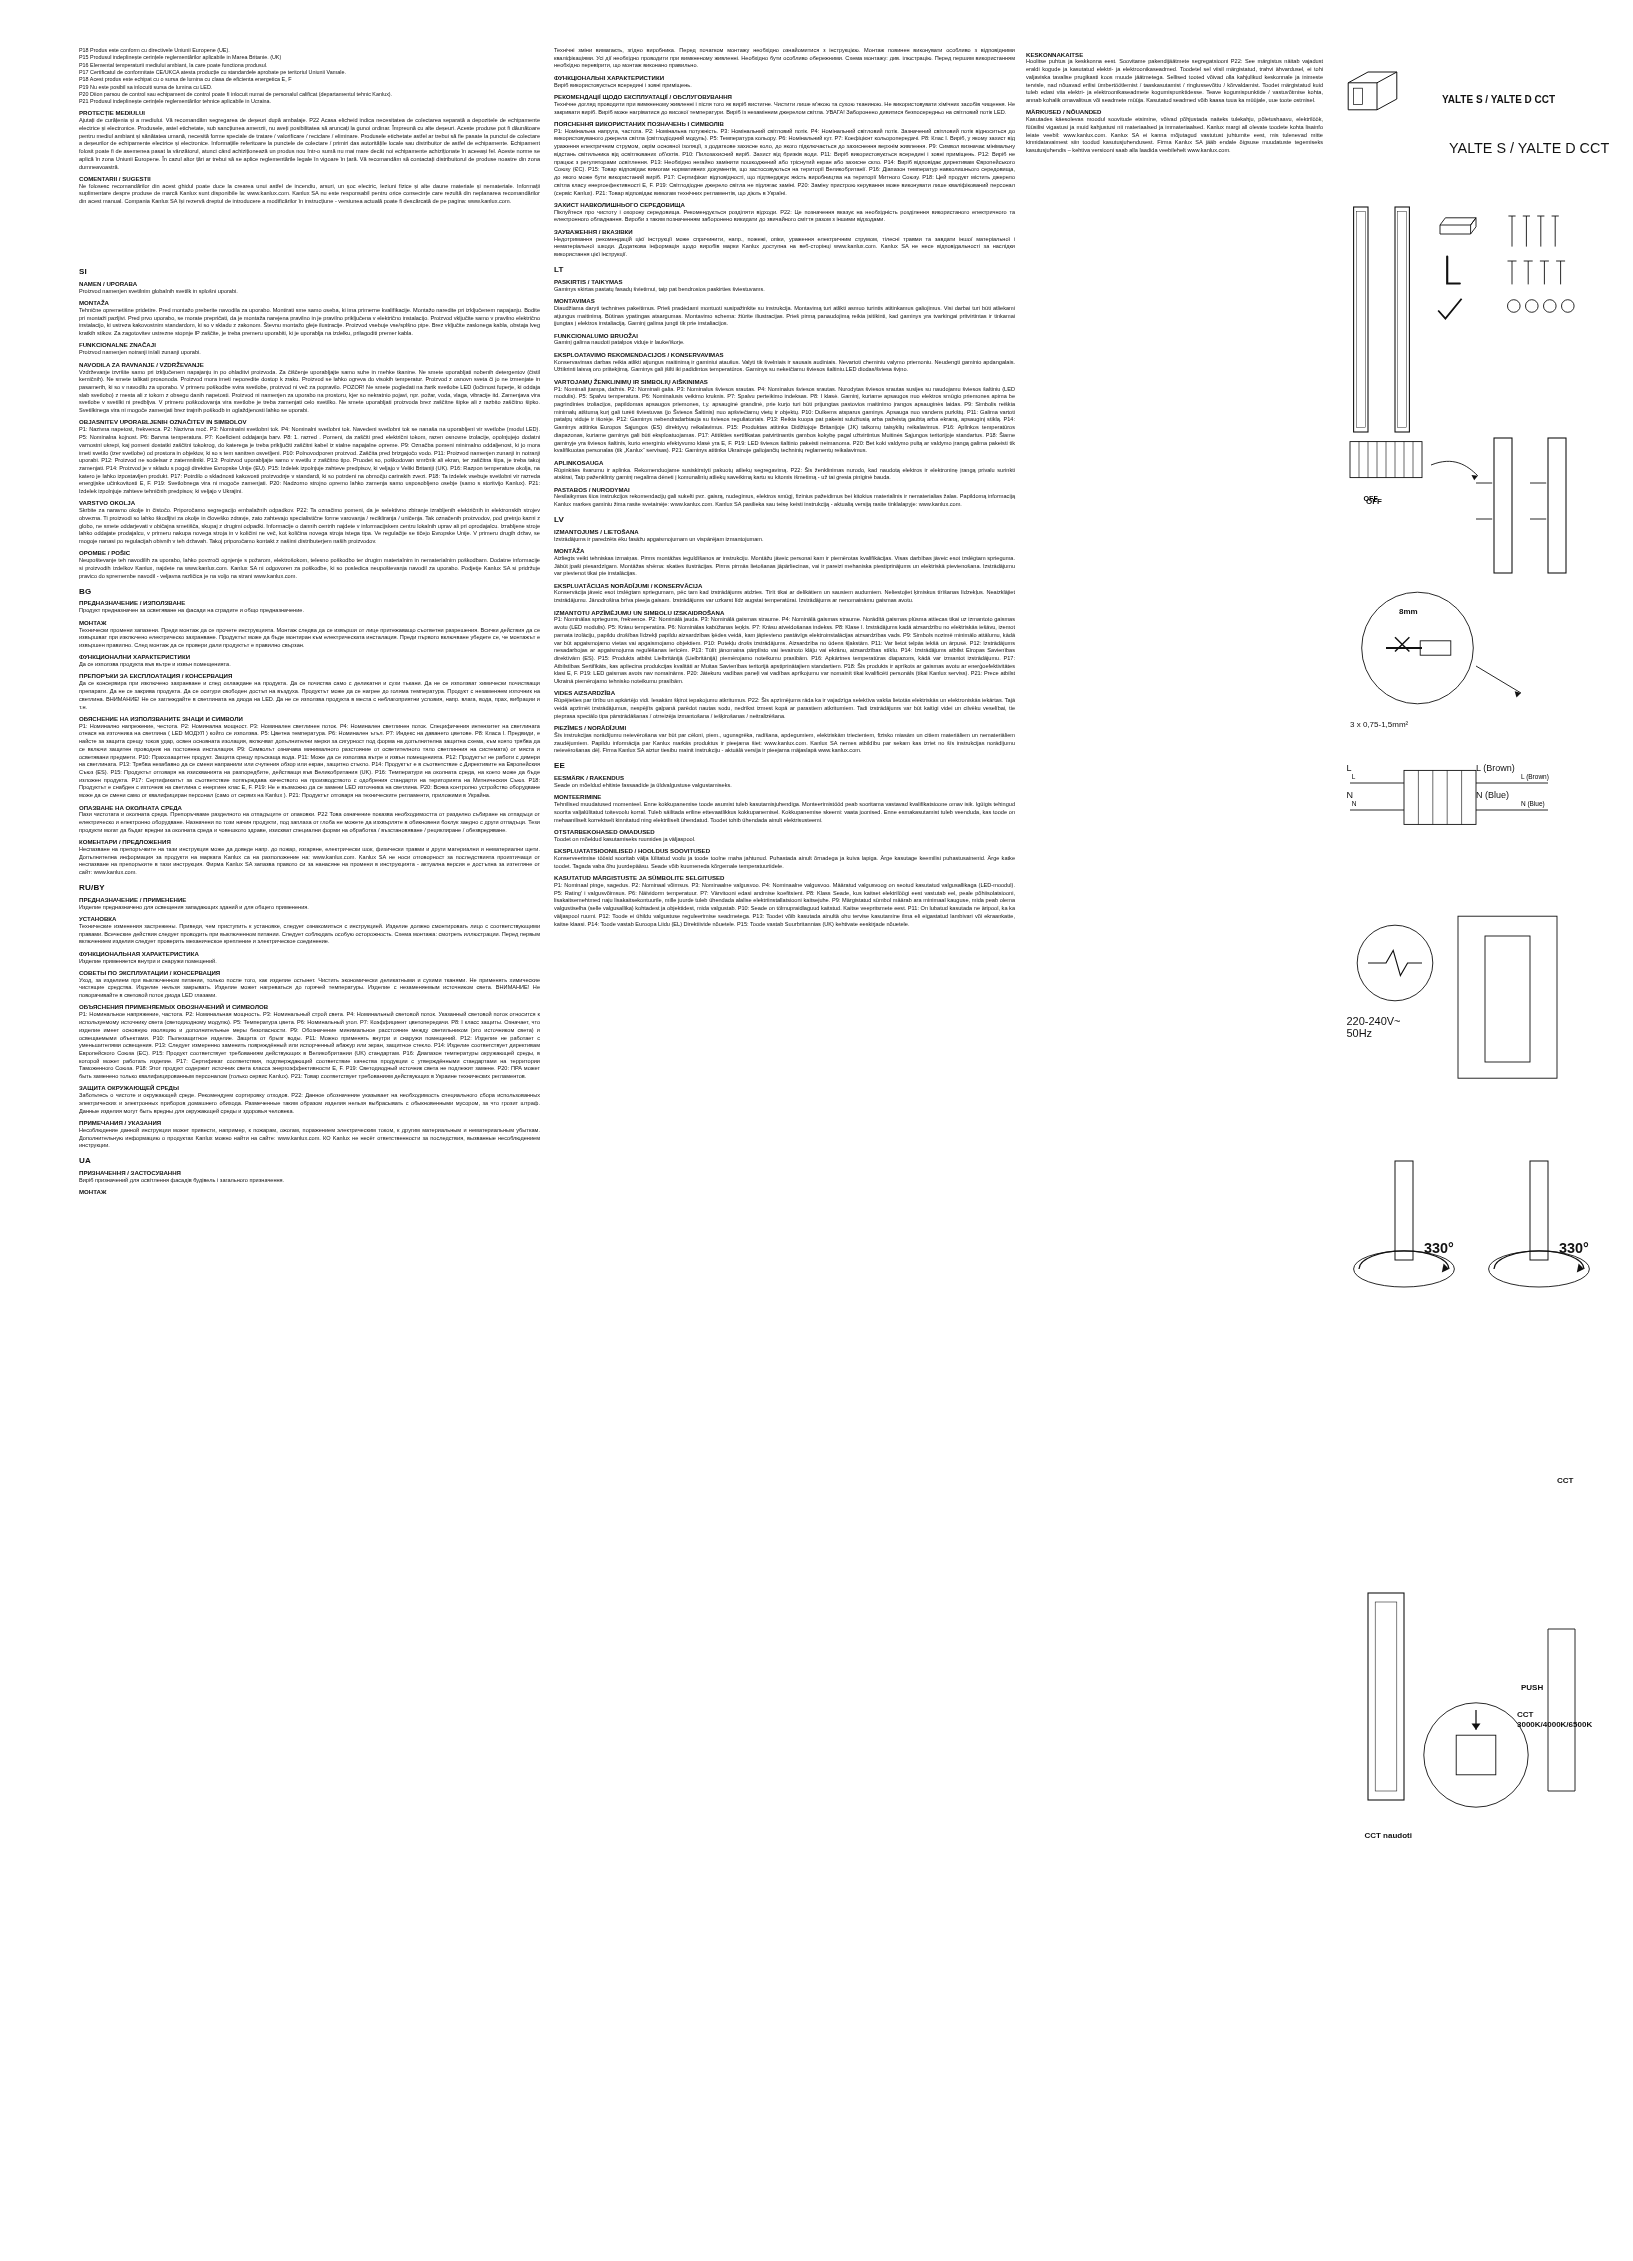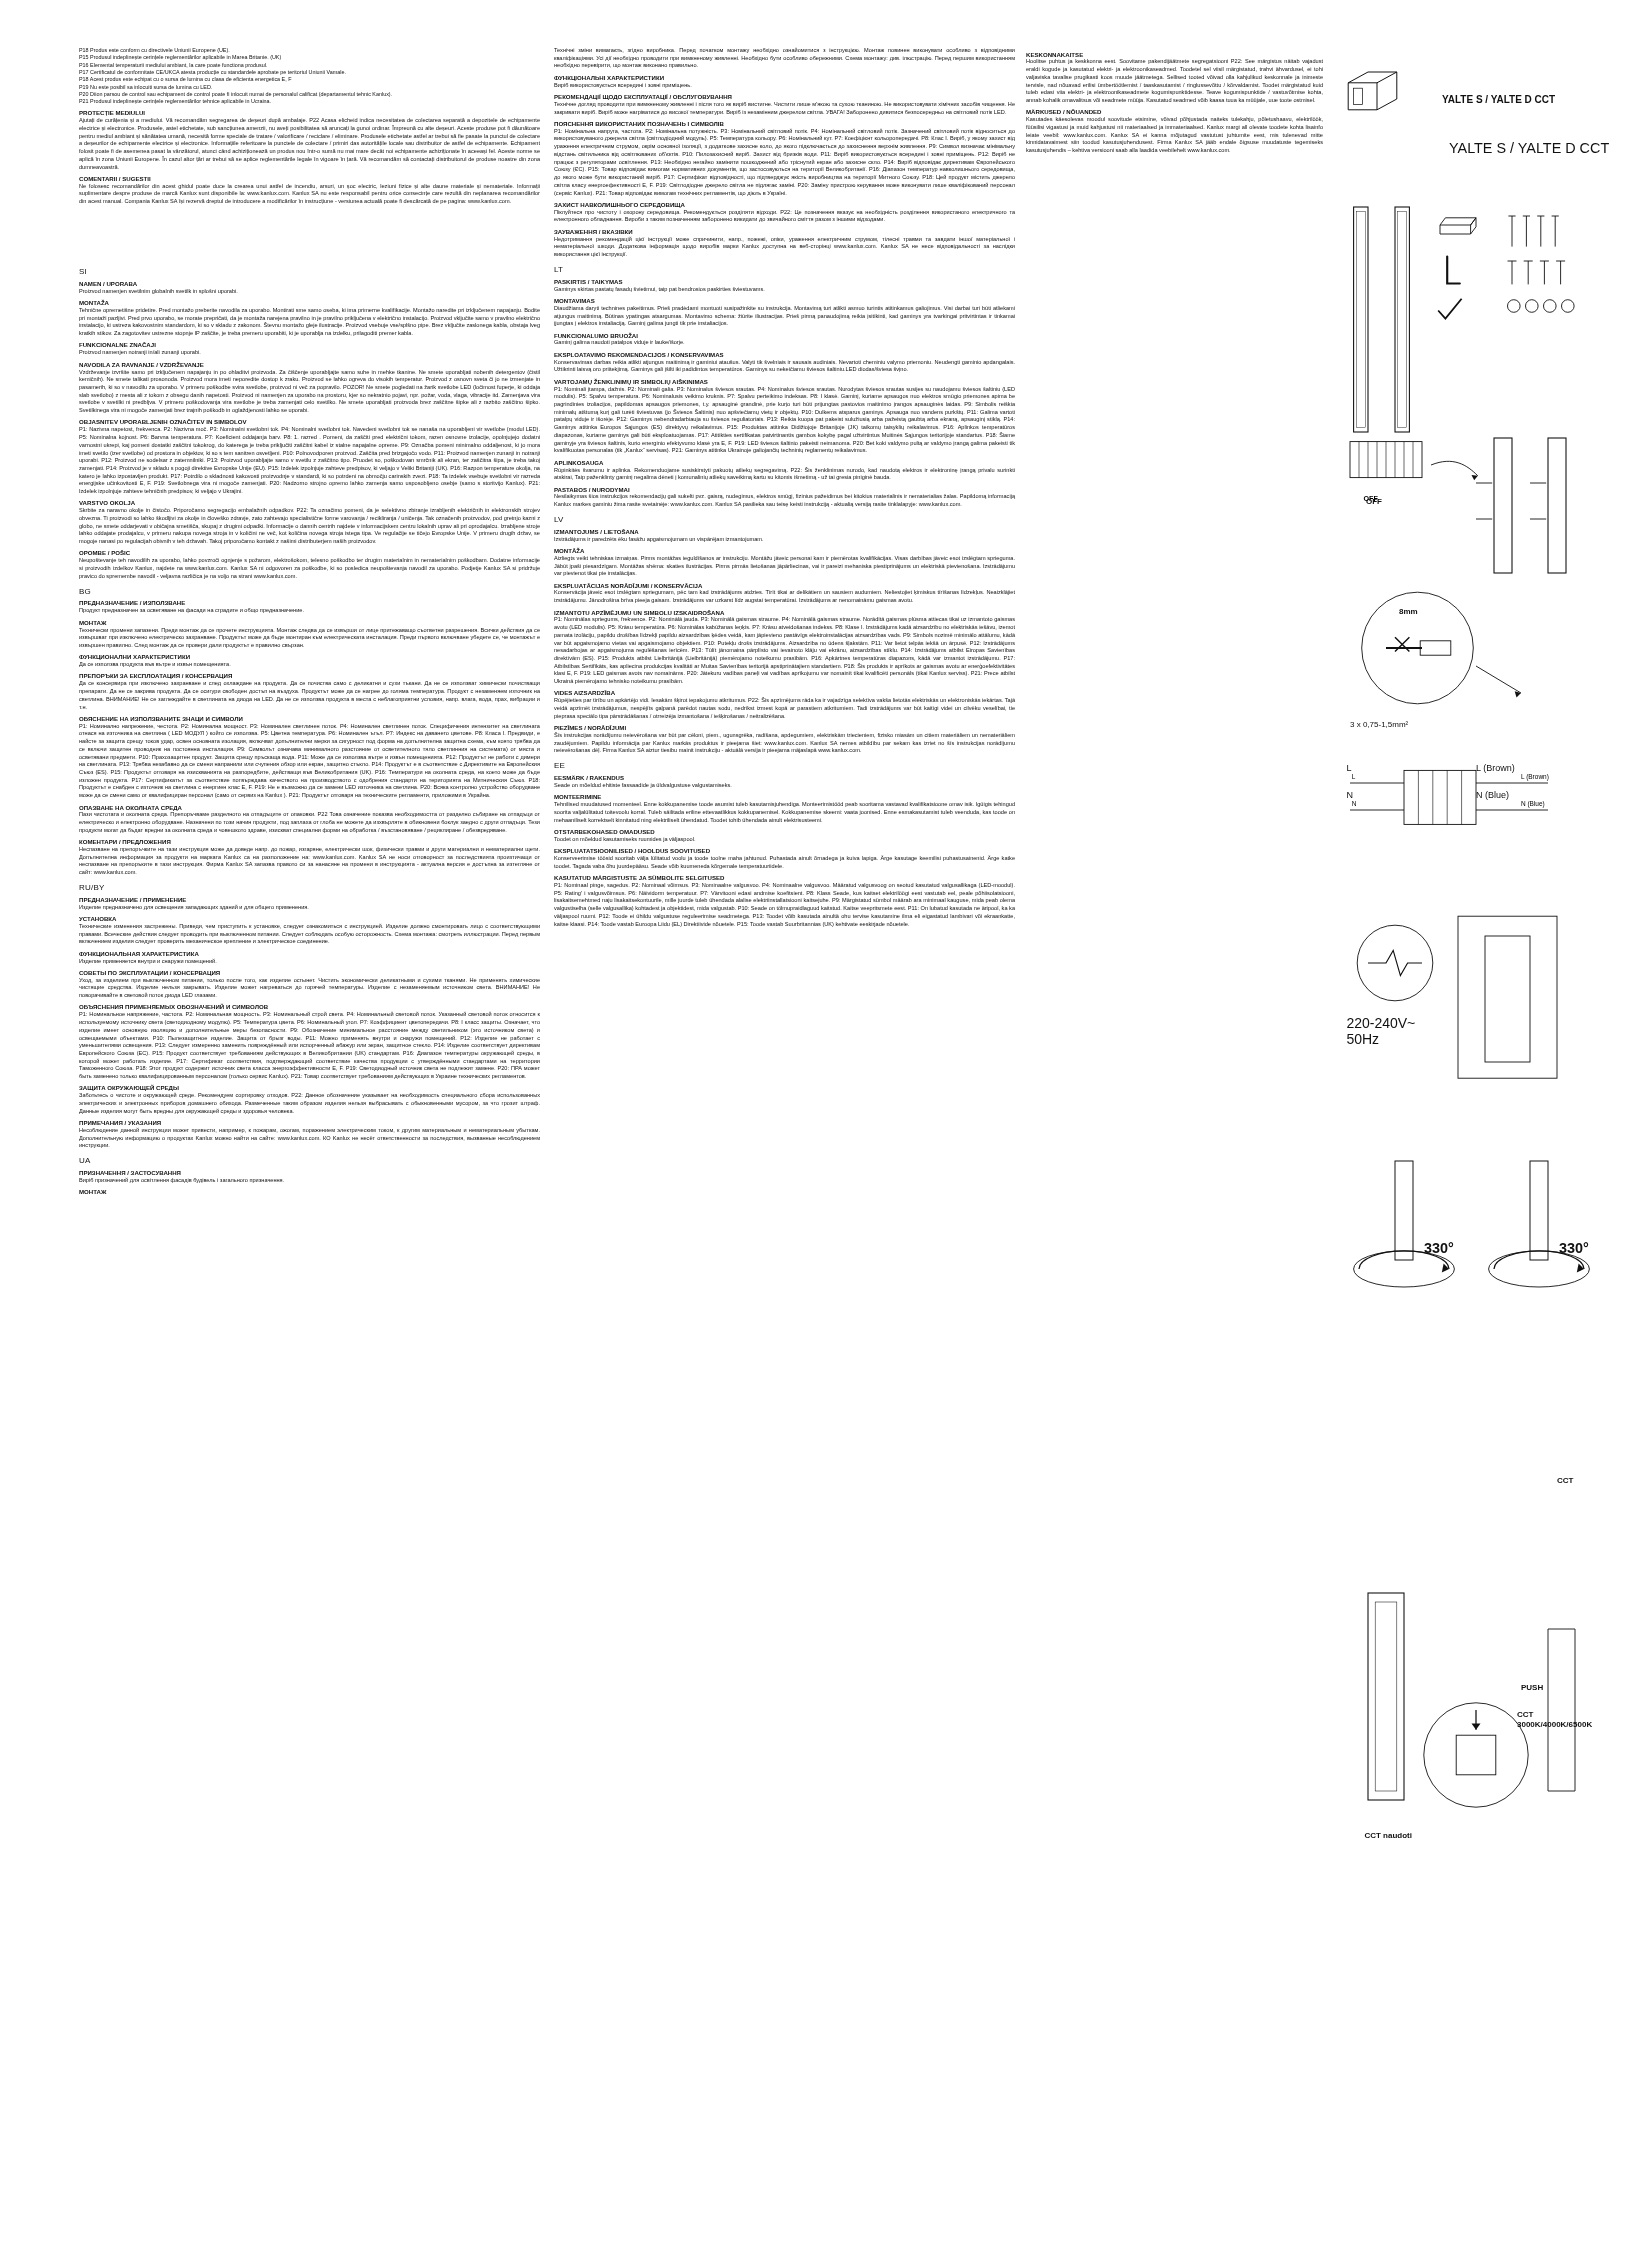--- a/index.html
+++ b/index.html
@@ -10,7 +10,7 @@
   .c2{left:554px;width:461px;}
   .c3{left:1026px;width:297px;}
   .txt{font-size:5.6px;line-height:1.38;text-align:justify;}
-  .lang{font-weight:normal;font-size:8px;margin-top:6.3px;margin-bottom:0.9px;letter-spacing:0.2px;}
+  .lang{font-weight:bold;font-size:8px;margin-top:6.3px;margin-bottom:0.9px;letter-spacing:0.2px;}
   .head{font-weight:bold;font-size:6.1px;margin-top:3.6px;margin-bottom:0.9px;text-transform:uppercase;}
   .blk{margin-bottom:1.8px;}
   .small{font-size:5.4px;line-height:1.36;}

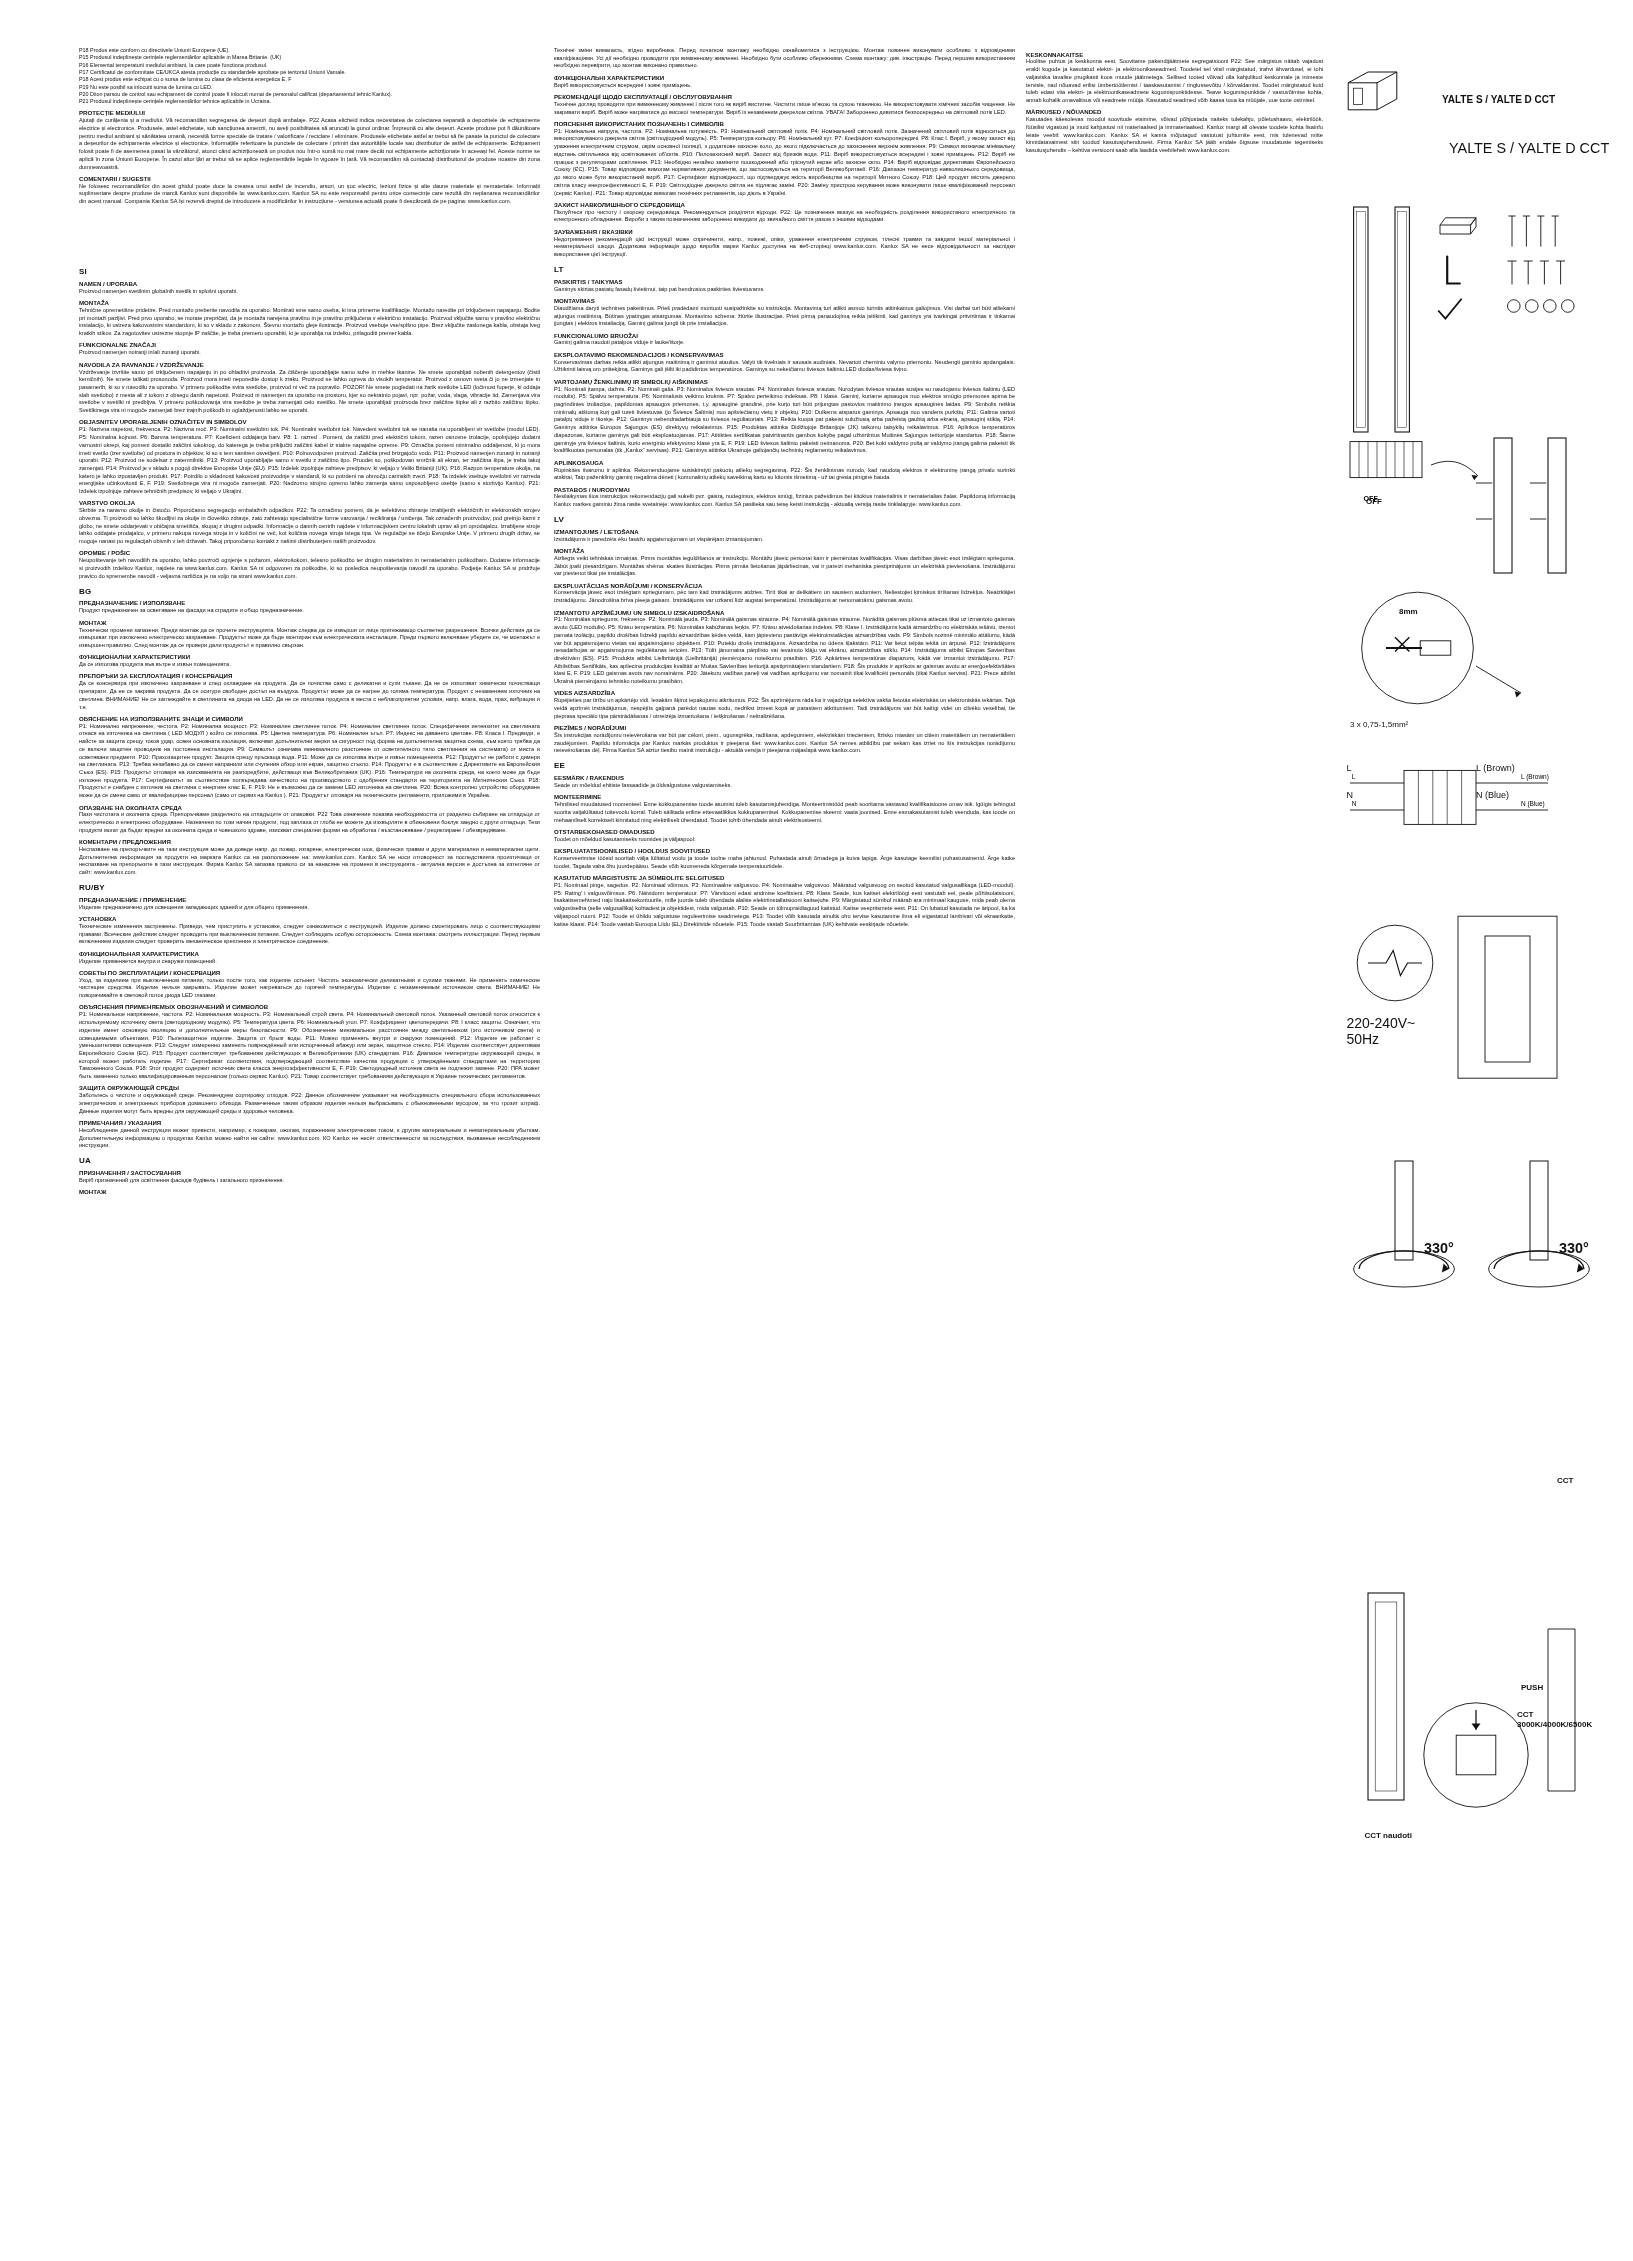--- a/index.html
+++ b/index.html
@@ -292,7 +292,7 @@
         <rect x="130" y="18" width="110" height="180" fill="none" stroke="#111" stroke-width="1"></rect>
         <rect x="160" y="40" width="50" height="140" fill="none" stroke="#111" stroke-width="1"></rect>
       </svg>
-      <div class="lbl" style="position:absolute;left:5.4px;top:115px;font-size:14px;white-space:pre-line;">220-240V~
+      <div class="lbl" style="position:absolute;left:5.4px;top:115px;font-size:11px;white-space:pre-line;">220-240V~
 50Hz</div>
     </div>
 

